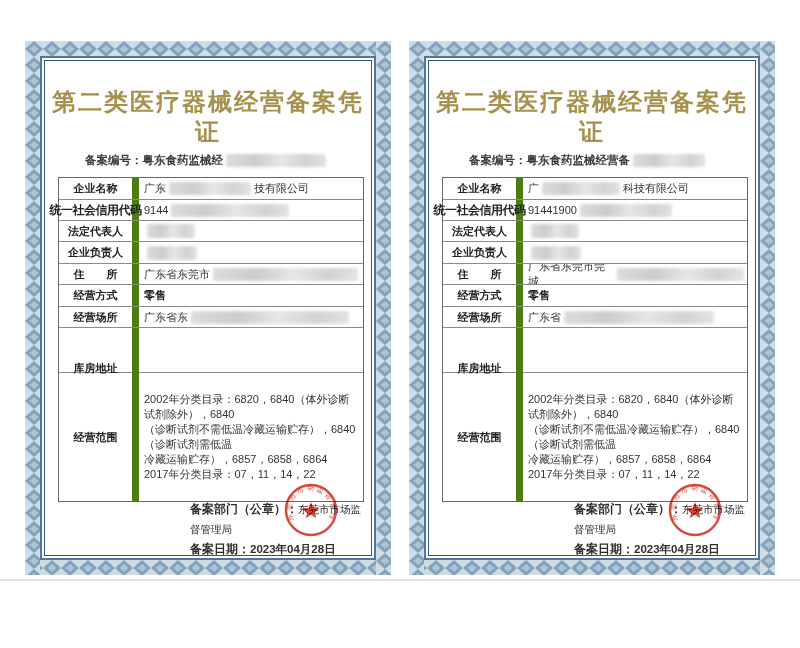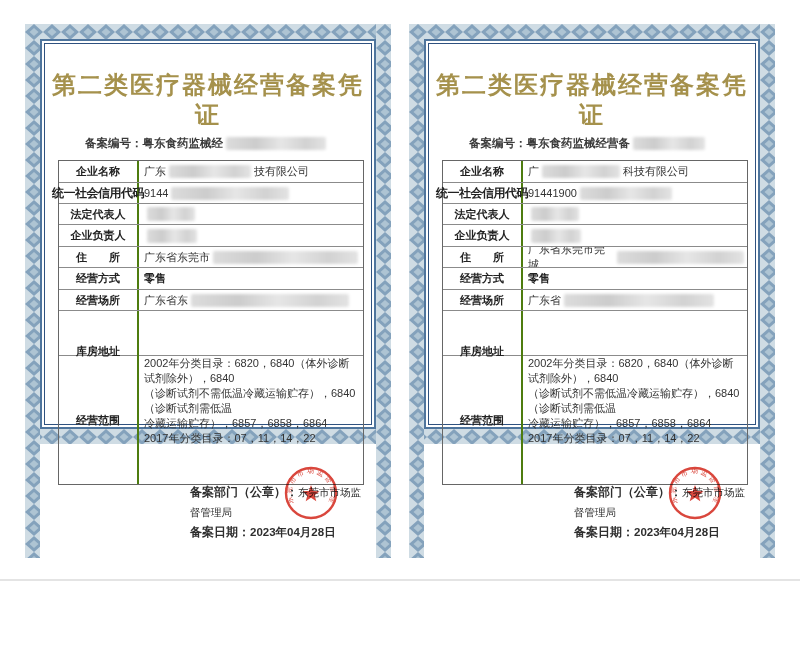--- a/index.html
+++ b/index.html
@@ -8,7 +8,7 @@
   .page{position:absolute;inset:0;background:#ffffff;}
 
   
-  .cert{position:absolute;top:24px;width:366px;height:420px;background:#ffffff;}
+  .cert{position:absolute;top:41px;width:366px;height:534px;background:#ffffff;}
   .cert.c0{left:25px;}
   .cert.c1{left:409px;}
   .scallop{position:absolute;display:block;}

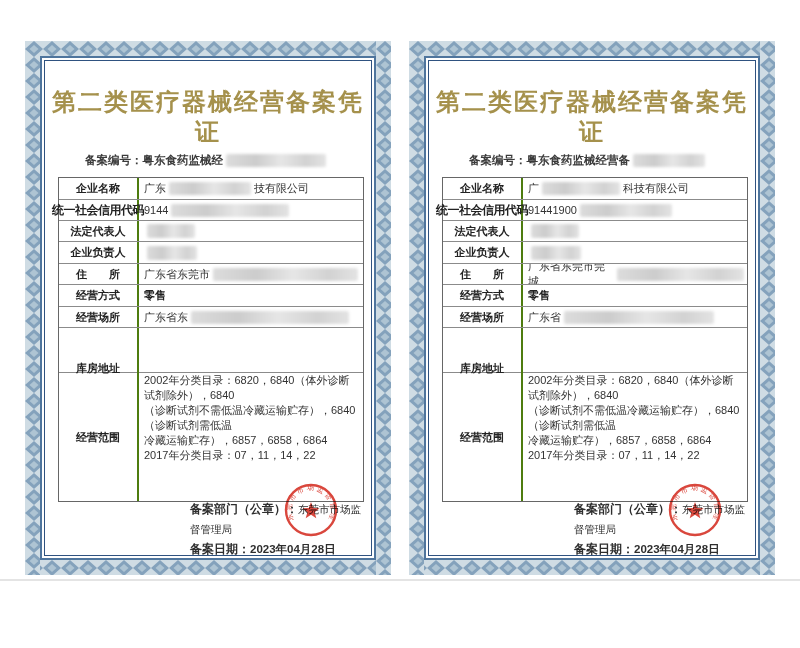--- a/index.html
+++ b/index.html
@@ -35,7 +35,7 @@
   .t-row{display:flex;box-sizing:border-box;border-bottom:1px solid #8b8b8b;}
   .t-row:last-child{border-bottom:none;}
   .t-label{width:80px;flex:0 0 80px;display:flex;align-items:center;justify-content:center;
-      font-size:11px;font-weight:bold;color:#222;border-right:2px solid #4d7c0f;
+      font-size:11px;font-weight:bold;color:#222;border-right:7px solid #4d7c0f;
       box-sizing:border-box;white-space:nowrap;}
   .t-label.small{font-size:12px;letter-spacing:-0.5px;}
   .t-value{flex:1;display:flex;align-items:center;padding-left:5px;font-size:11px;color:#333;

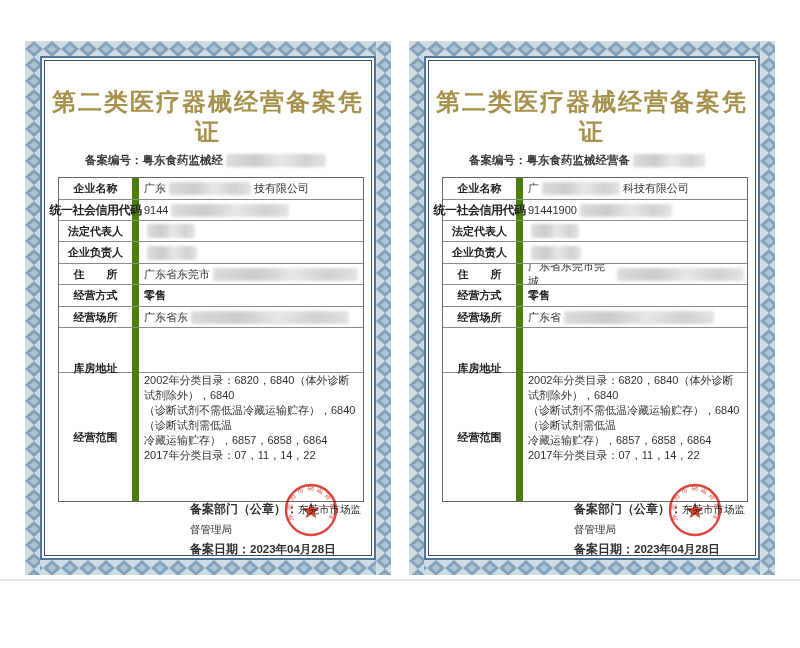--- a/index.html
+++ b/index.html
@@ -42,7 +42,7 @@
       box-sizing:border-box;overflow:hidden;}
   .t-value .bold{font-weight:bold;color:#222;}
   .rh22{height:22px;} .rh21{height:21px;} .rh45{height:45px;flex-direction:column;} .rh128{height:128px;}
-  .scope{flex-direction:column;align-items:flex-start;
+  .scope{flex-direction:column;align-items:flex-start;justify-content:center;
       line-height:15px;padding-right:4px;}
 
   

